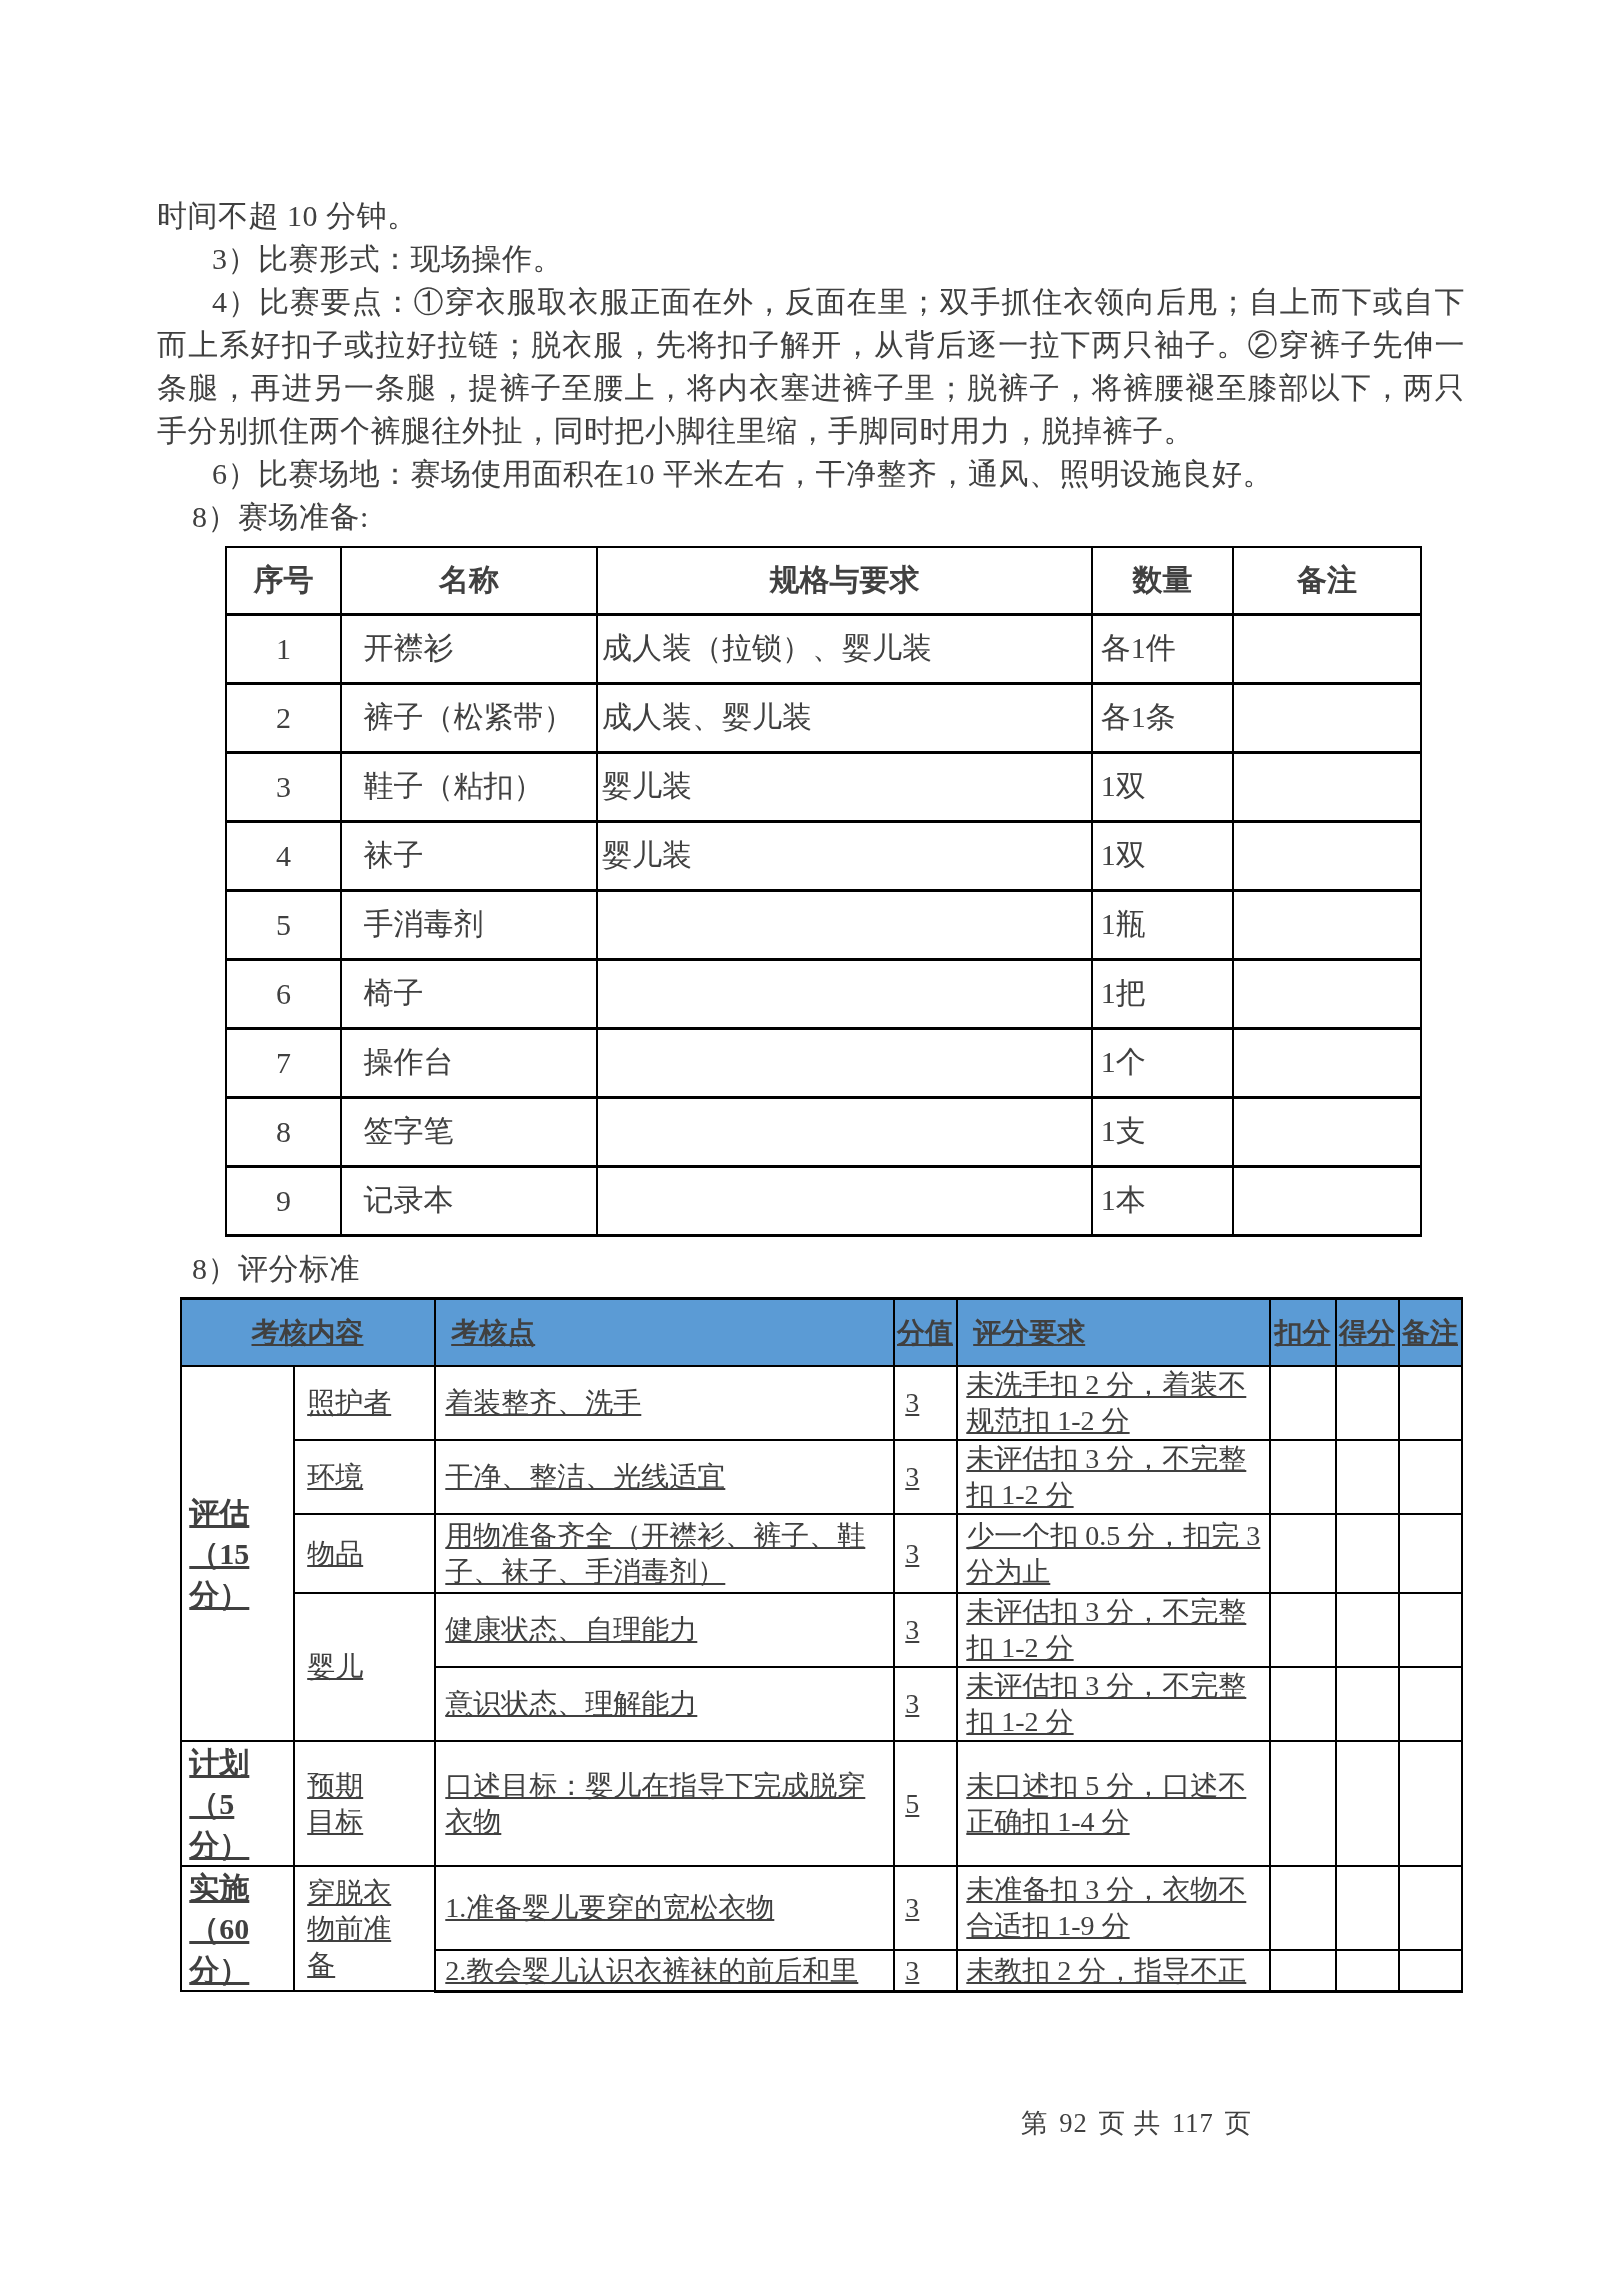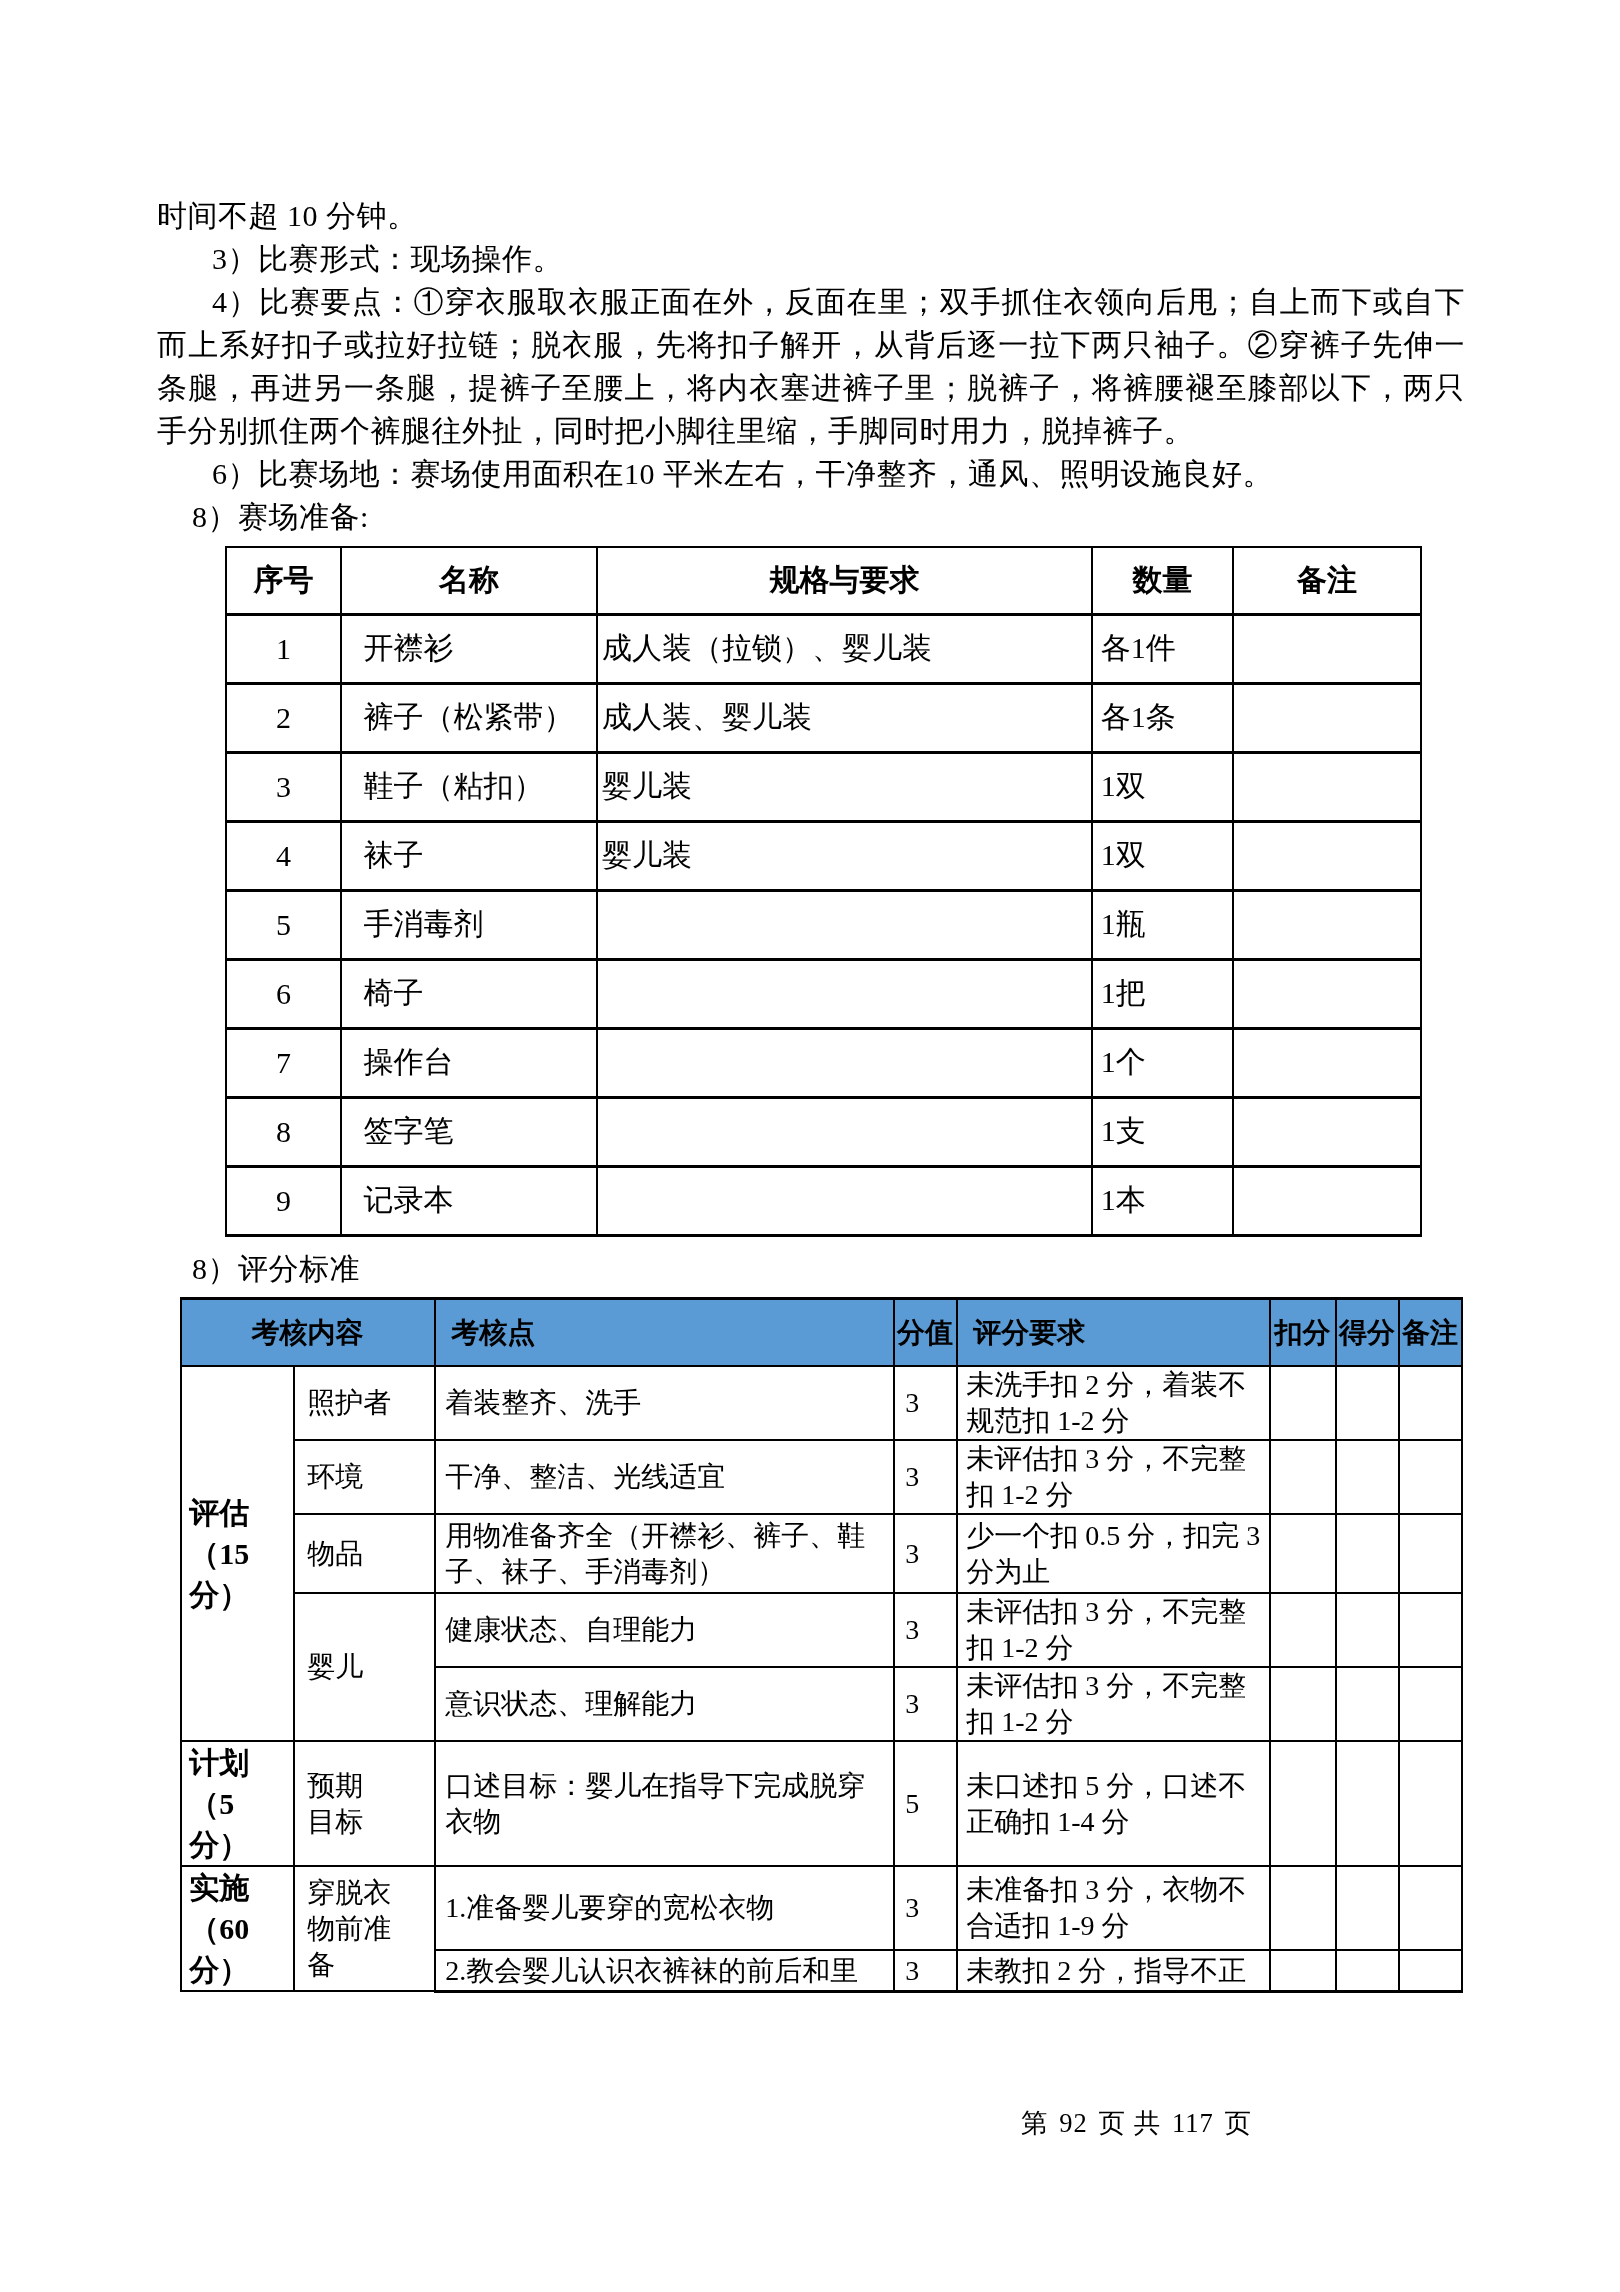--- a/index.html
+++ b/index.html
@@ -8,7 +8,7 @@
     width:1620px; height:2293px;
     background:#ffffff;
     font-family:"Liberation Serif","DejaVu Serif",serif;
-    color:#000000;
+    color:#404040;
     overflow:hidden;
   }
   .content { padding:194px 155px 0 157px; }

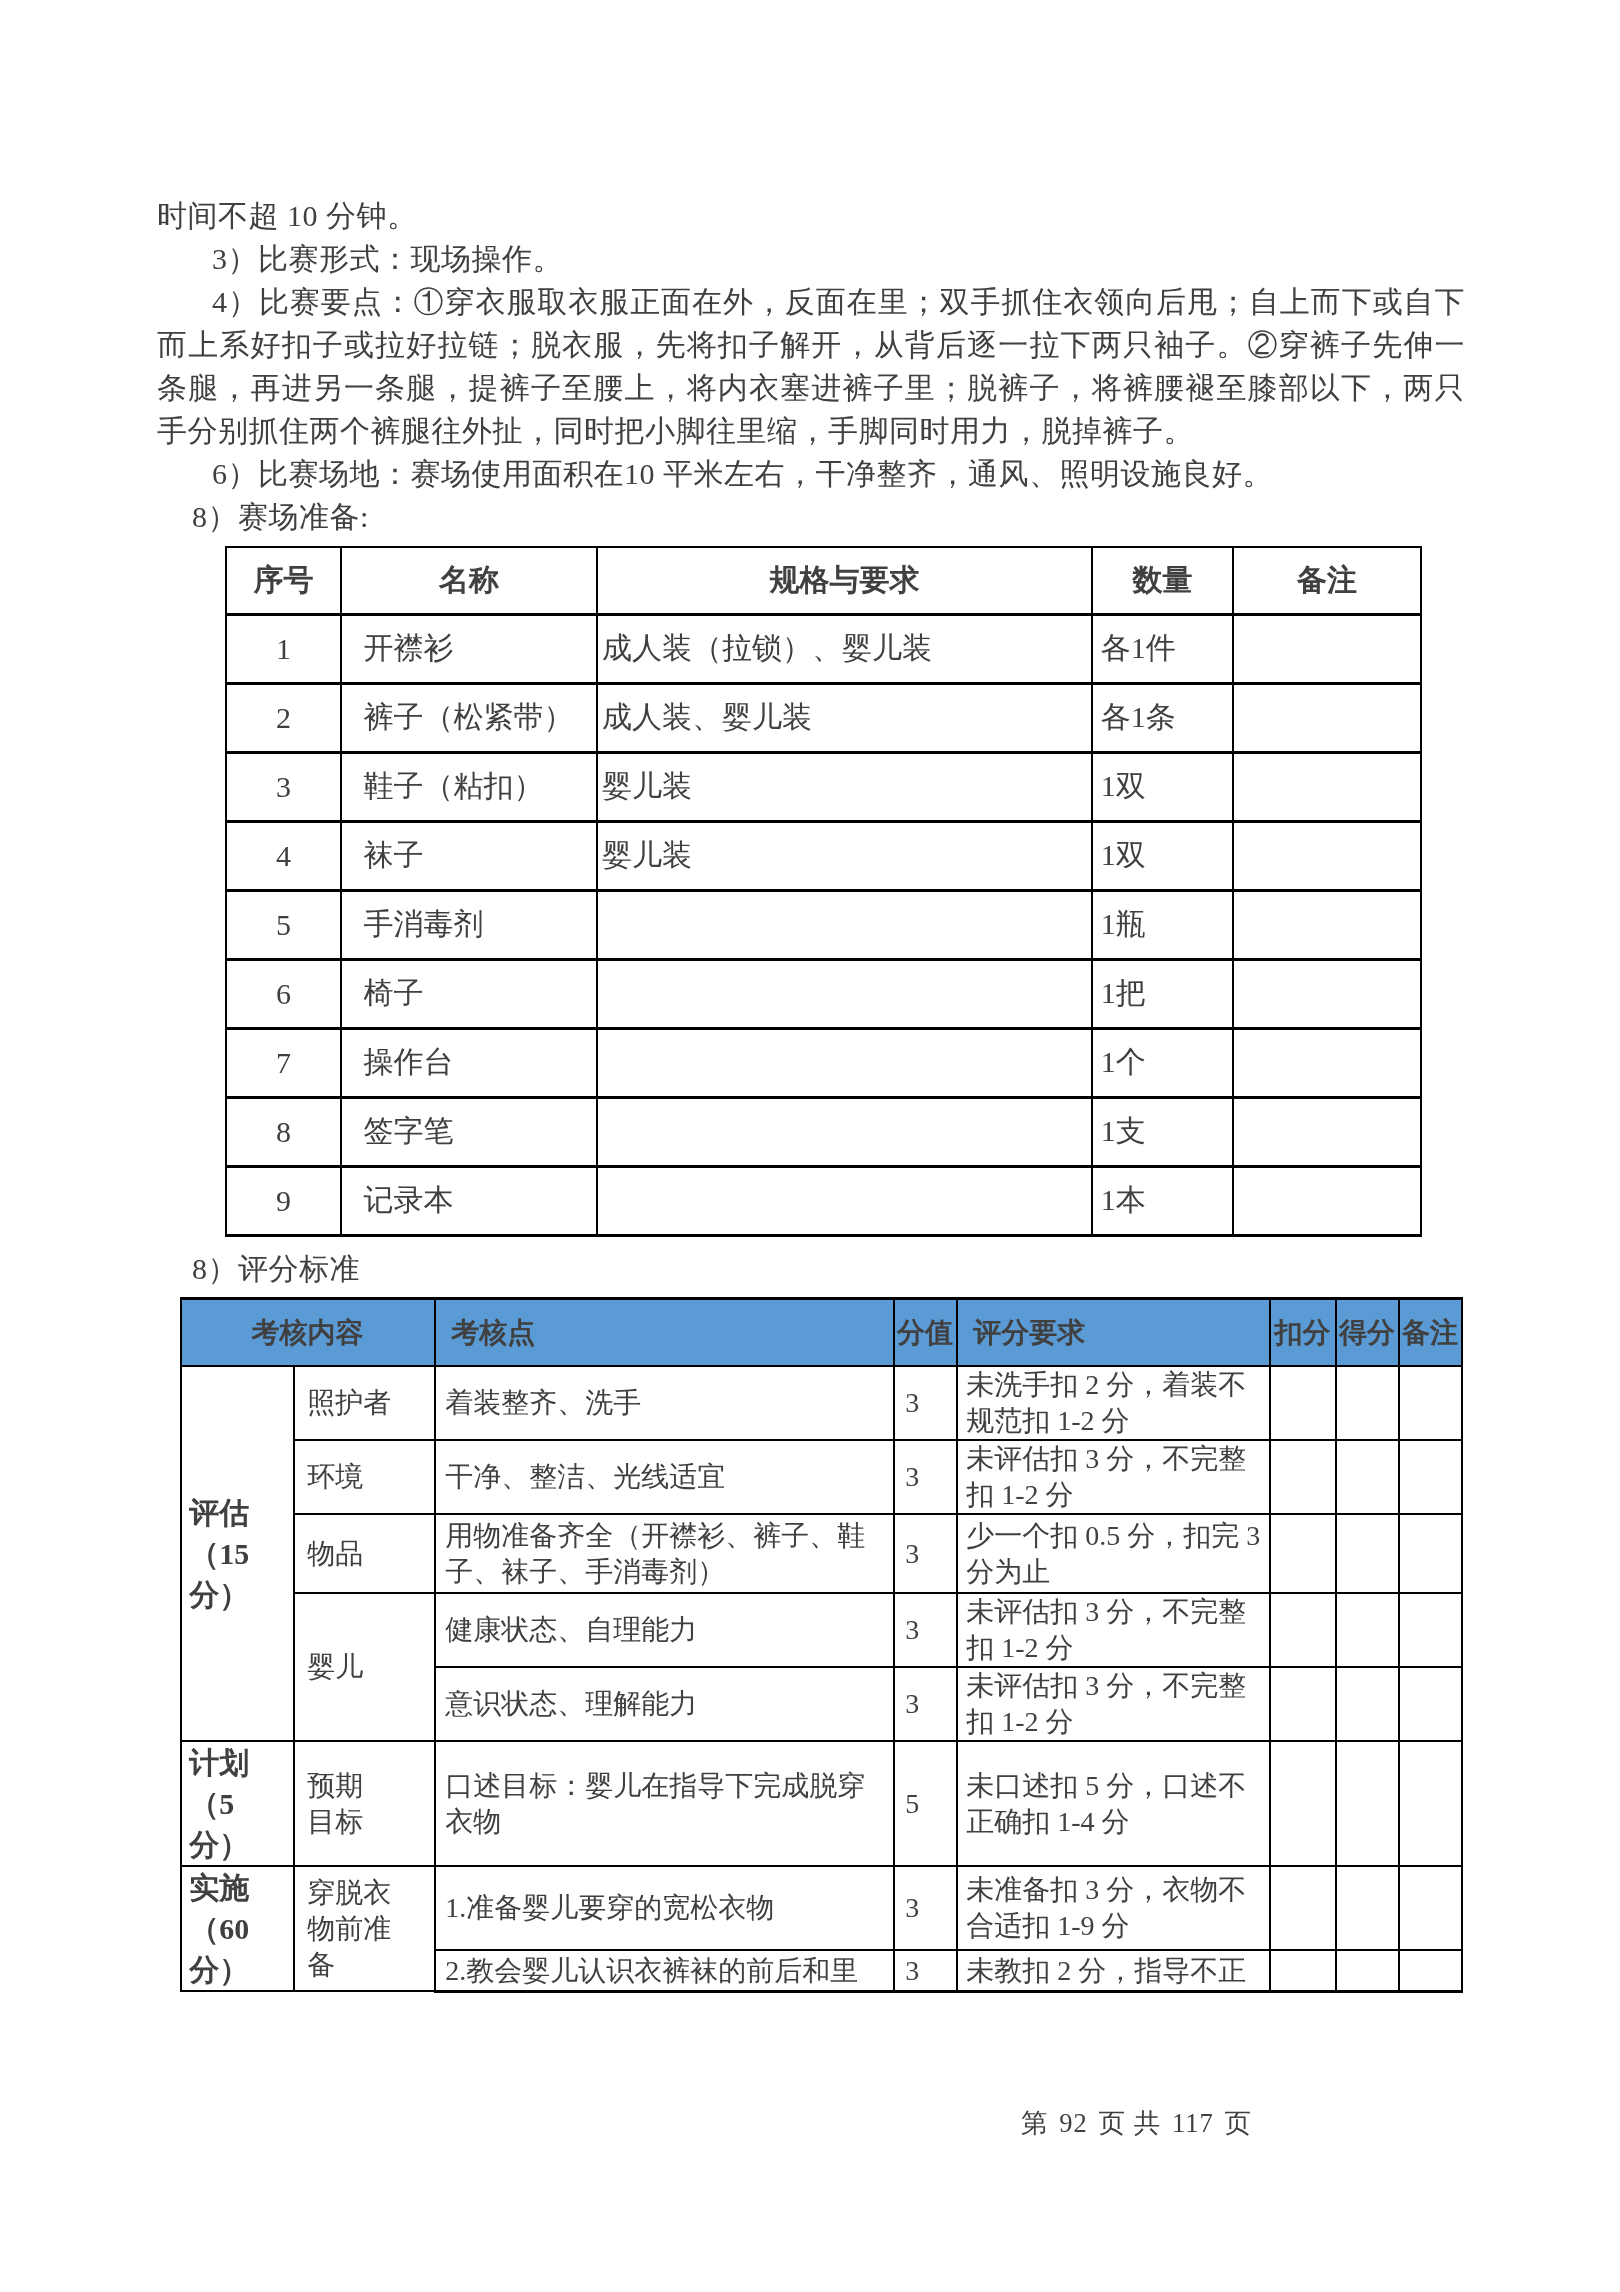--- a/index.html
+++ b/index.html
@@ -52,6 +52,7 @@
     margin:7.8px 0 0 22.5px;
     width:1279px;
     font-size:28px;
+    text-decoration:underline;
   }
   .t2 th, .t2 td {
     border:2px solid #000;

